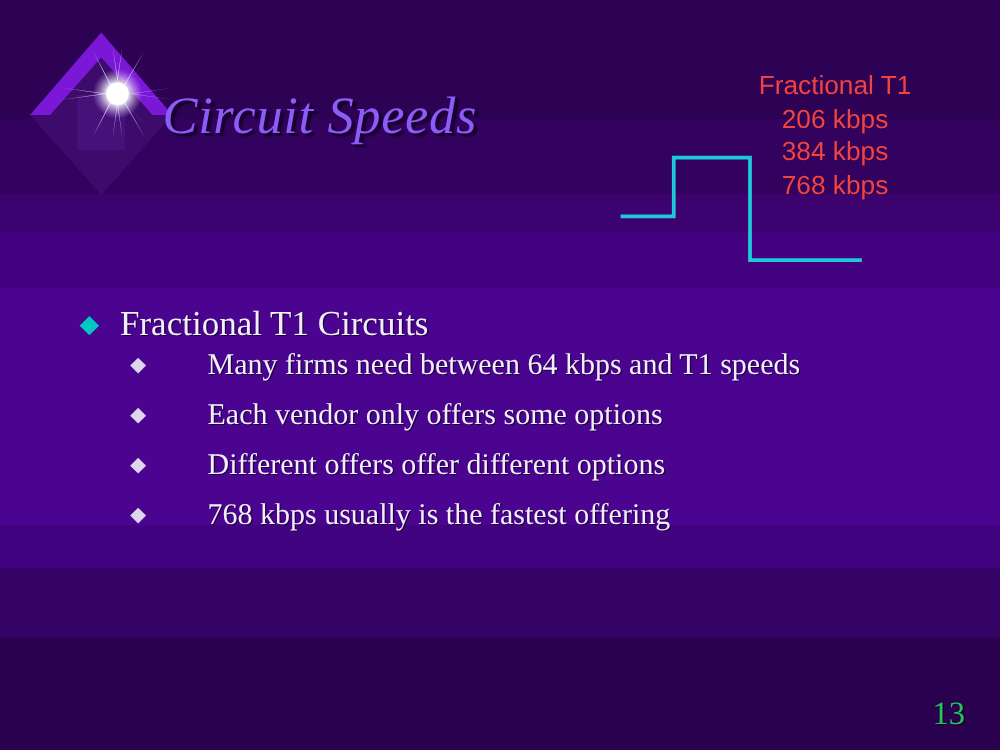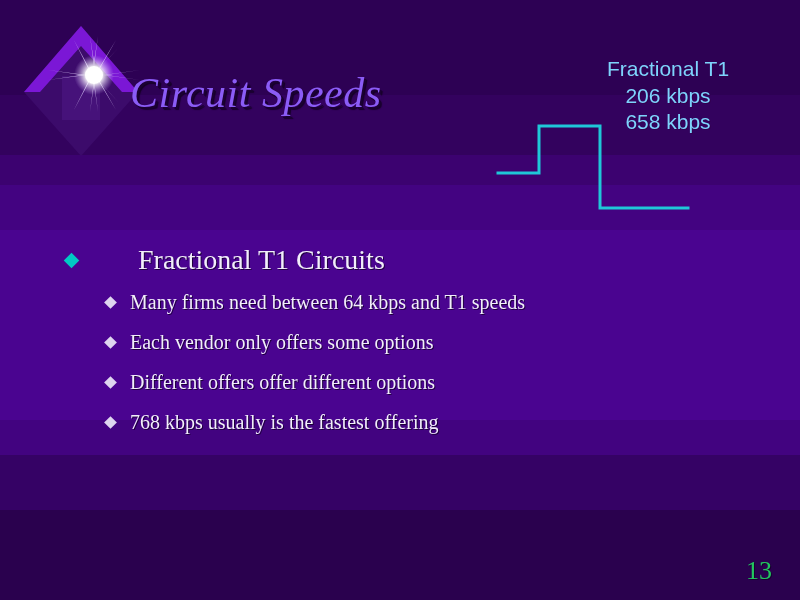--- a/index.html
+++ b/index.html
@@ -75,7 +75,7 @@
     text-align: center;
     font-family: "Liberation Sans", "DejaVu Sans", sans-serif;
     font-size: 21px;
-    color: #7dd3fc;
+    color: #ef4444;
     line-height: 26.5px;
     text-shadow: 1px 1px 0 #33004d;
   }

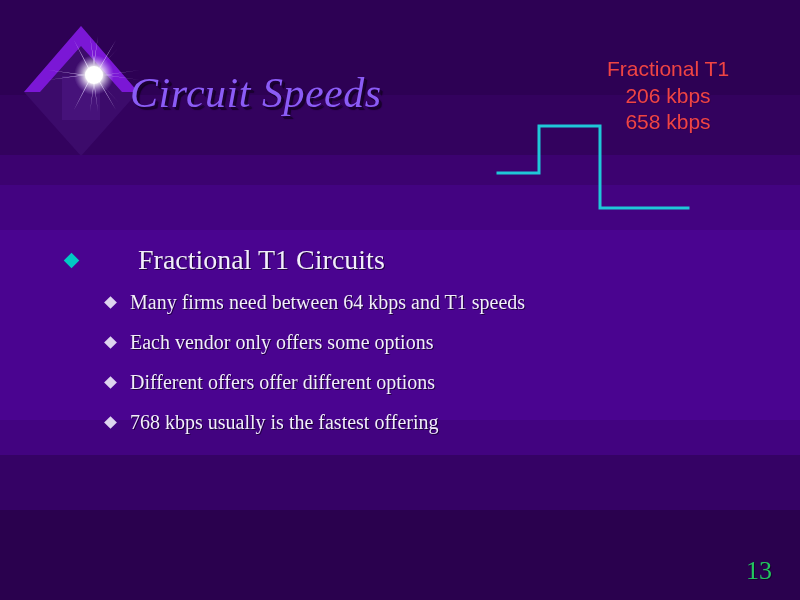--- a/index.html
+++ b/index.html
@@ -196,7 +196,7 @@
   <div id="speed-list">
     <div class="speed-line">Fractional T1</div>
     <div class="speed-line">206 kbps</div>
-    <div class="speed-line">658 kbps</div>
+    <div class="speed-line">384 kbps</div>
   </div>
 
   <div id="body">

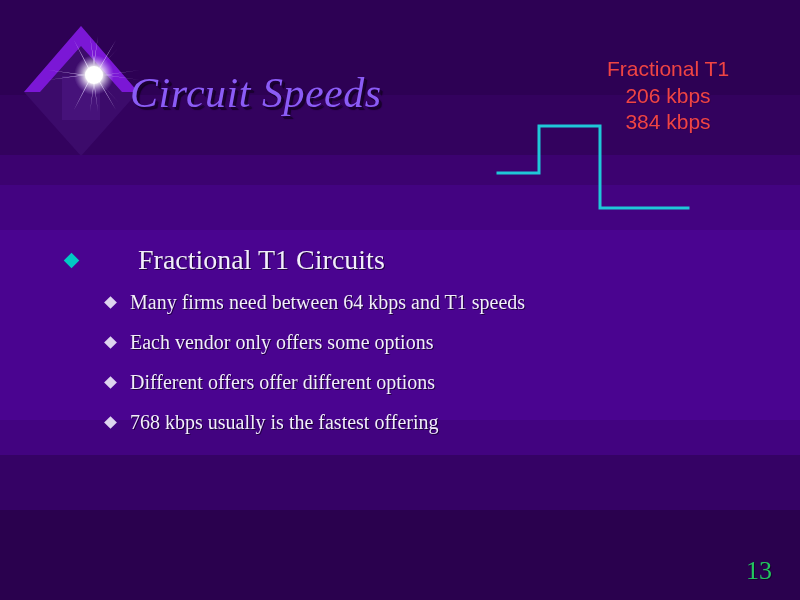--- a/index.html
+++ b/index.html
@@ -197,6 +197,7 @@
     <div class="speed-line">Fractional T1</div>
     <div class="speed-line">206 kbps</div>
     <div class="speed-line">384 kbps</div>
+    <div class="speed-line">768 kbps</div>
   </div>
 
   <div id="body">

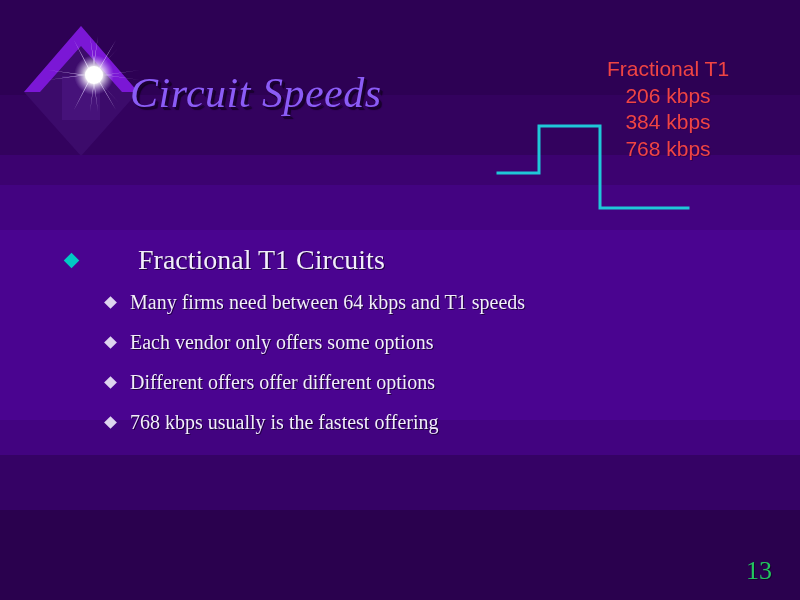--- a/index.html
+++ b/index.html
@@ -94,9 +94,7 @@
     white-space: nowrap;
   }
   .lvl1 {
-    margin-bottom: 10px;
     padding-left: 6px;
-    gap: 42px;
   }
   .lvl2 {
     padding-left: 46px;

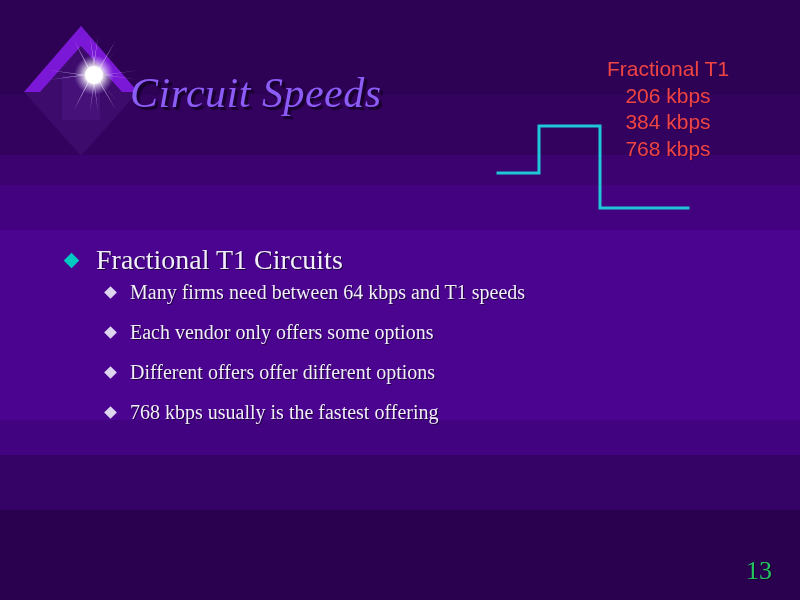--- a/index.html
+++ b/index.html
@@ -125,7 +125,7 @@
     font-family: "Liberation Serif", "DejaVu Serif", serif;
   }
   .lvl1 .btext { font-size: 28px; line-height: 34px; }
-  .lvl2 .btext { font-size: 20px; line-height: 31px; }
+  .lvl2 .btext { font-size: 24px; line-height: 31px; margin-left: 36px; }
 
   
   #page-number {

